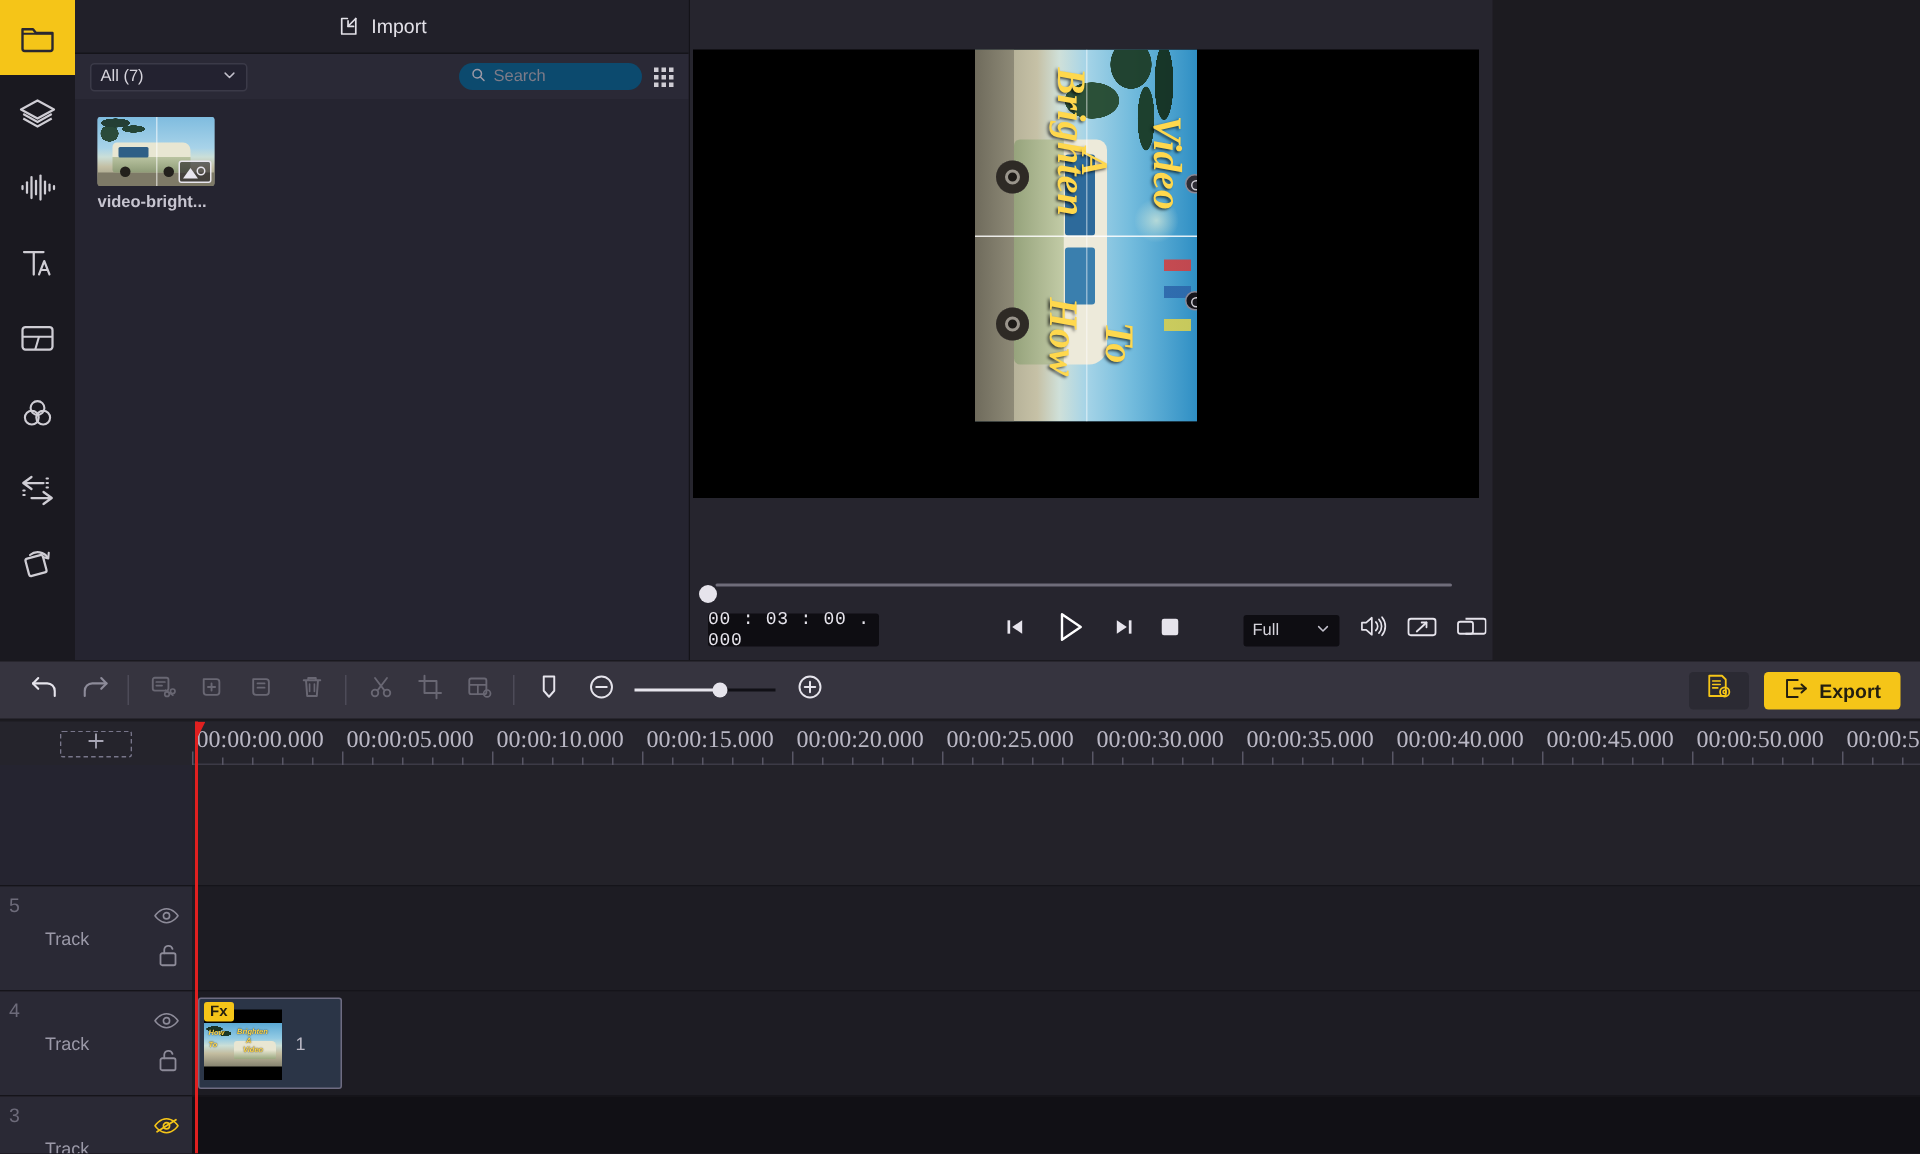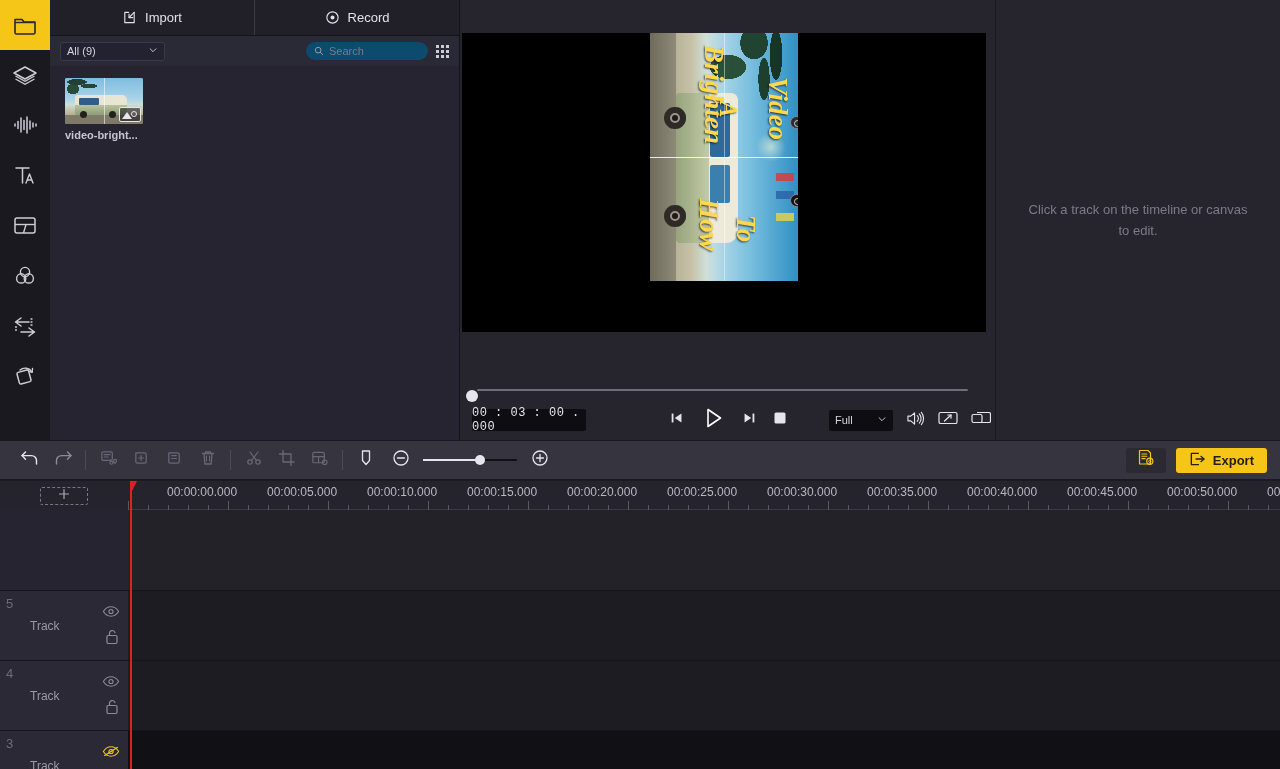--- a/index.html
+++ b/index.html
@@ -472,15 +472,6 @@
           </svg>
         </span>
         <span>Import</span>
-      </div>
-      <div class="tab">
-        <span>
-          <svg width="15" height="15" viewBox="0 0 16 16" fill="none">
-            <circle cx="8" cy="8" r="6" stroke="#e3e1e8" stroke-width="1.2"></circle>
-            <circle cx="8" cy="8" r="2.1" fill="#e3e1e8"></circle>
-          </svg>
-        </span>
-        <span>Record</span>
       </div>
     </div>
 

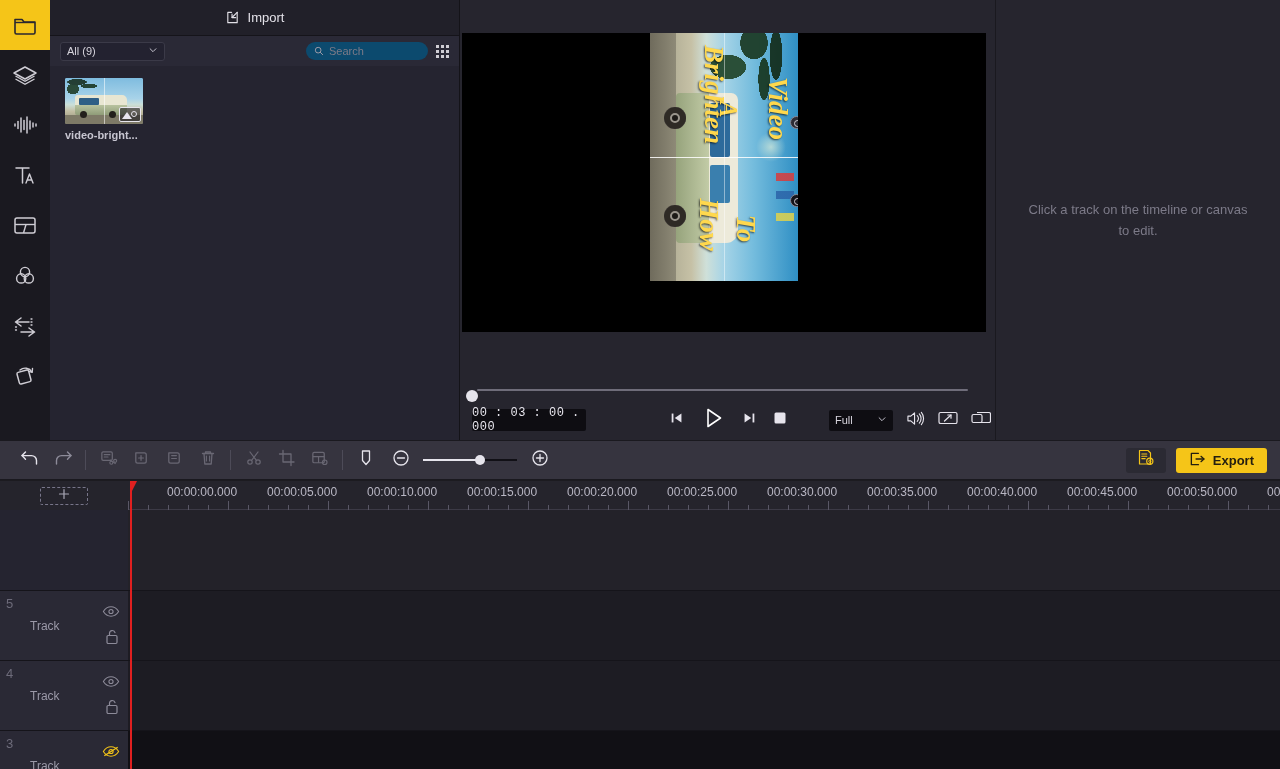--- a/index.html
+++ b/index.html
@@ -477,7 +477,7 @@
 
     <div class="filterbar">
       <div class="select-all">
-        <span>All (9)</span>
+        <span>All (7)</span>
         <span>
           <svg width="10" height="10" viewBox="0 0 12 12" fill="none">
             <path d="M2.5 4.5 6 8l3.5-3.5" stroke="#c3c1cc" stroke-width="1.2" stroke-linecap="round" stroke-linejoin="round"></path>

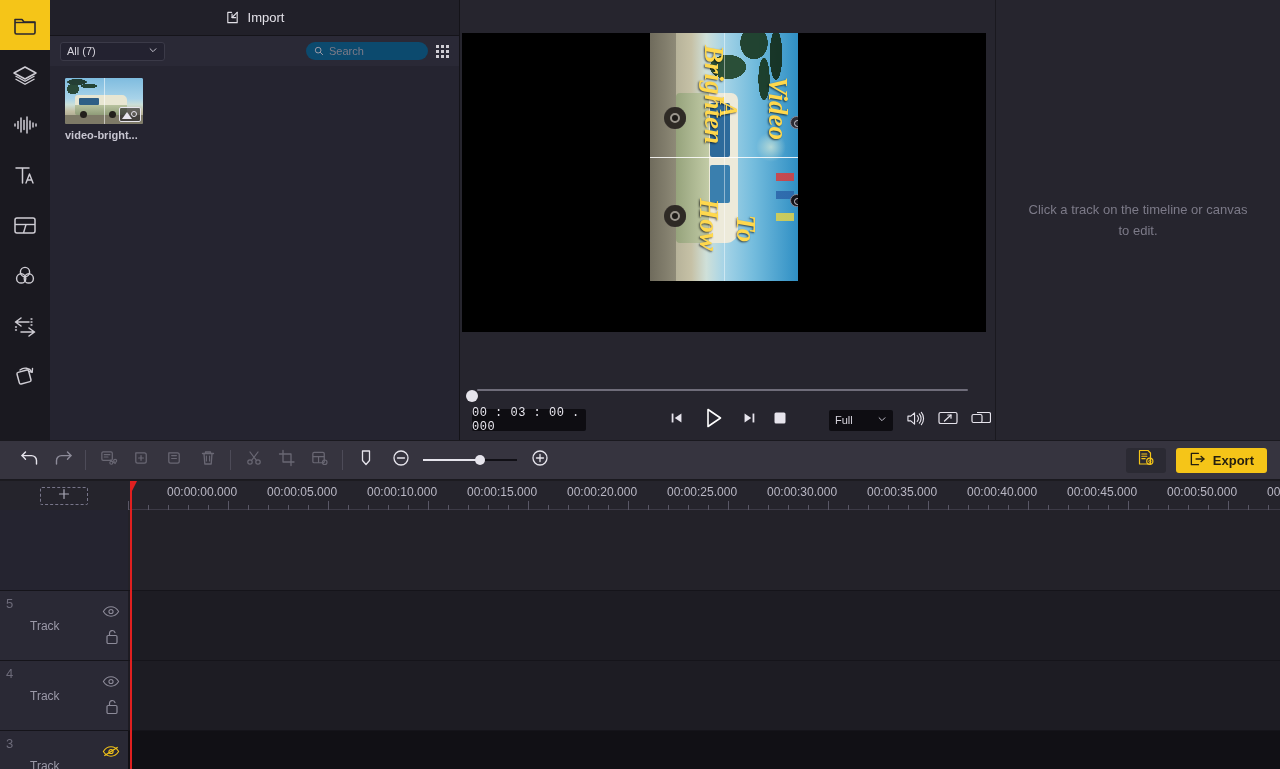--- a/index.html
+++ b/index.html
@@ -632,9 +632,6 @@
     </div>
   </div>
 
-  <div class="rightpanel">
-    <div class="rp-msg">Click a track on the timeline or canvas to edit.</div>
-  </div>
 
   <div class="toolbar">
     <div style="width:13px"></div>

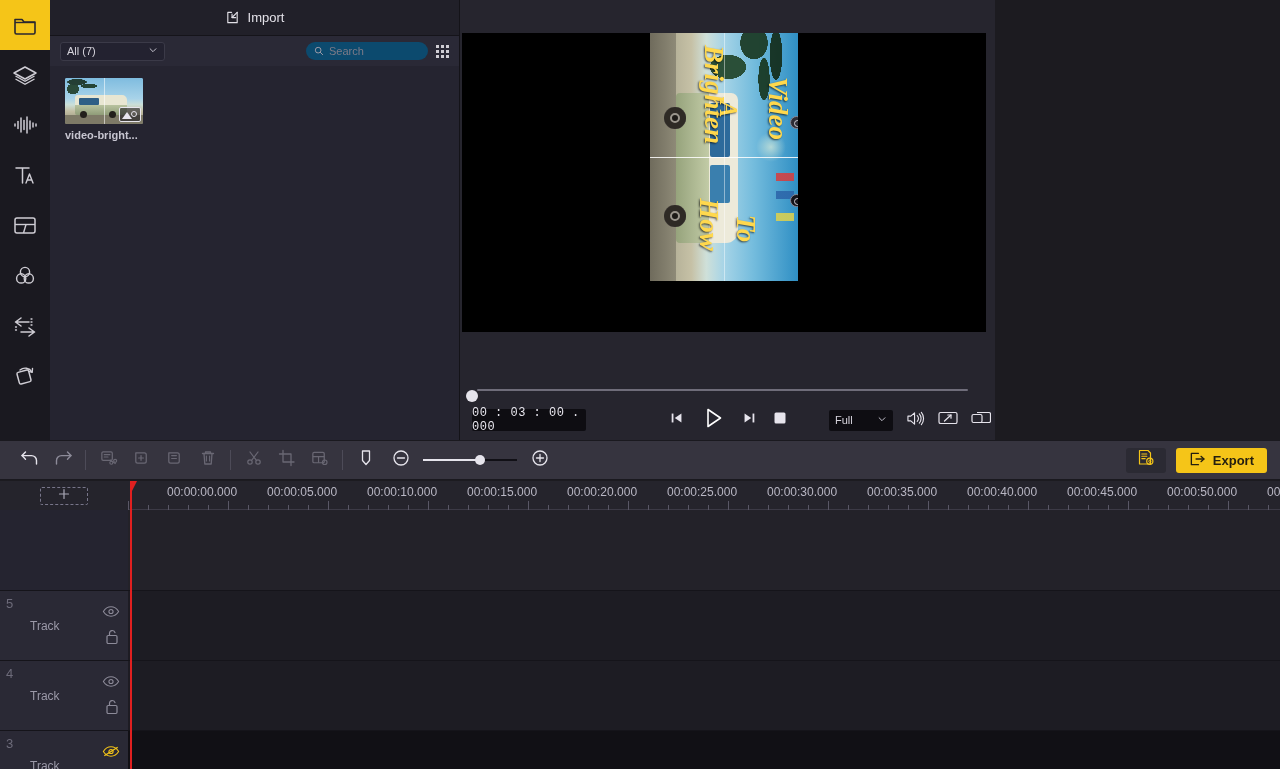--- a/index.html
+++ b/index.html
@@ -304,8 +304,8 @@
     background: #25242c; overflow: hidden;
   }
   .rlabel {
-    position: absolute; top: 4px; font-size: 12px; color: #b9b7c4;
-    font-family: Liberation Sans, sans-serif; white-space: nowrap; padding-left: 36px;
+    position: absolute; top: 4px; font-size: 16px; color: #b9b7c4;
+    font-family: Liberation Serif, serif; white-space: nowrap;
   }
   .rtick { position: absolute; bottom: 0; width: 1px; background: #595766; }
   .rtick.major { height: 9px; } .rtick.minor { height: 5px; }

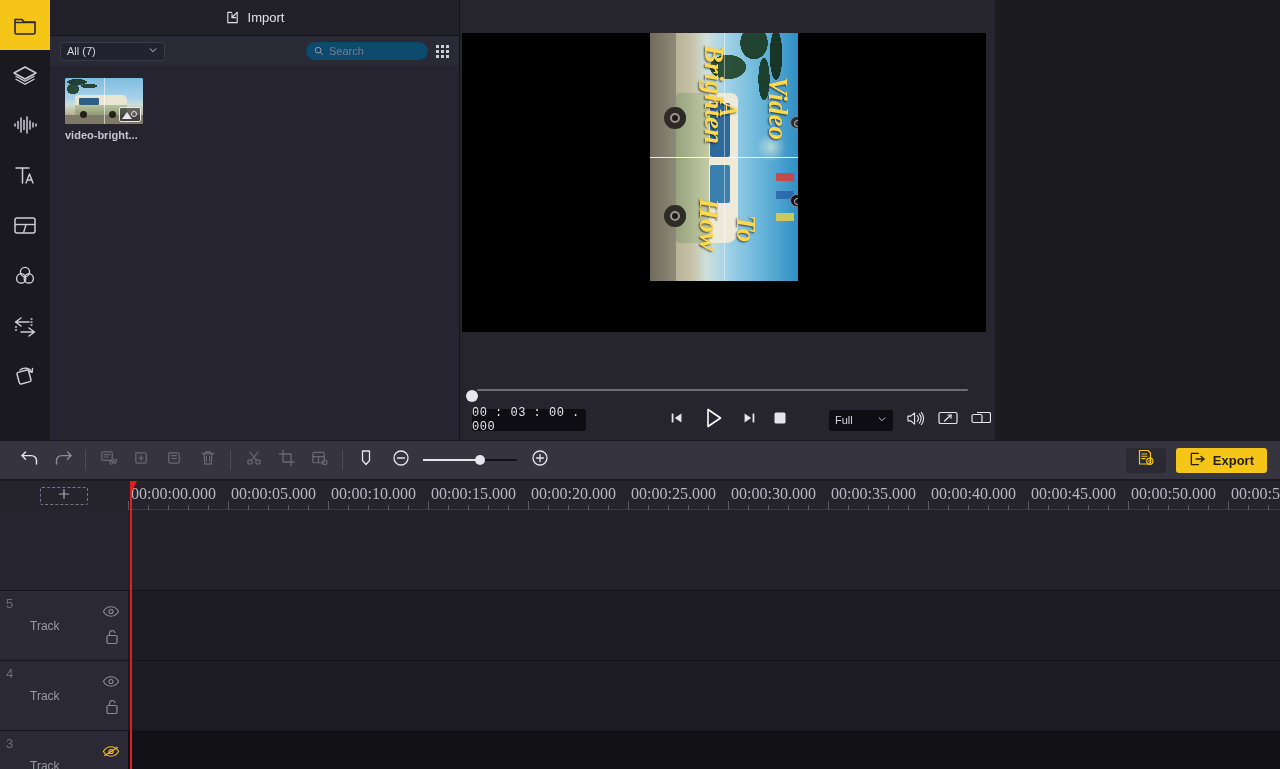--- a/index.html
+++ b/index.html
@@ -900,6 +900,23 @@
             </svg>
           </div>
         </div>
+        <div class="lane">
+          <div class="clip">
+            <div class="fxbadge">Fx</div>
+            <div class="cliprect">
+              <div class="clipimg">
+                <div class="cp"></div>
+                <div class="cv"></div>
+                <div class="ct ct1">How</div>
+                <div class="ct ct2">To</div>
+                <div class="ct ct3">Brighten</div>
+                <div class="ct ct4">A</div>
+                <div class="ct ct5">Video</div>
+              </div>
+            </div>
+            <div class="clipnum">1</div>
+          </div>
+        </div>
       </div>
 
       <div class="trackrow" style="height:70px;">

